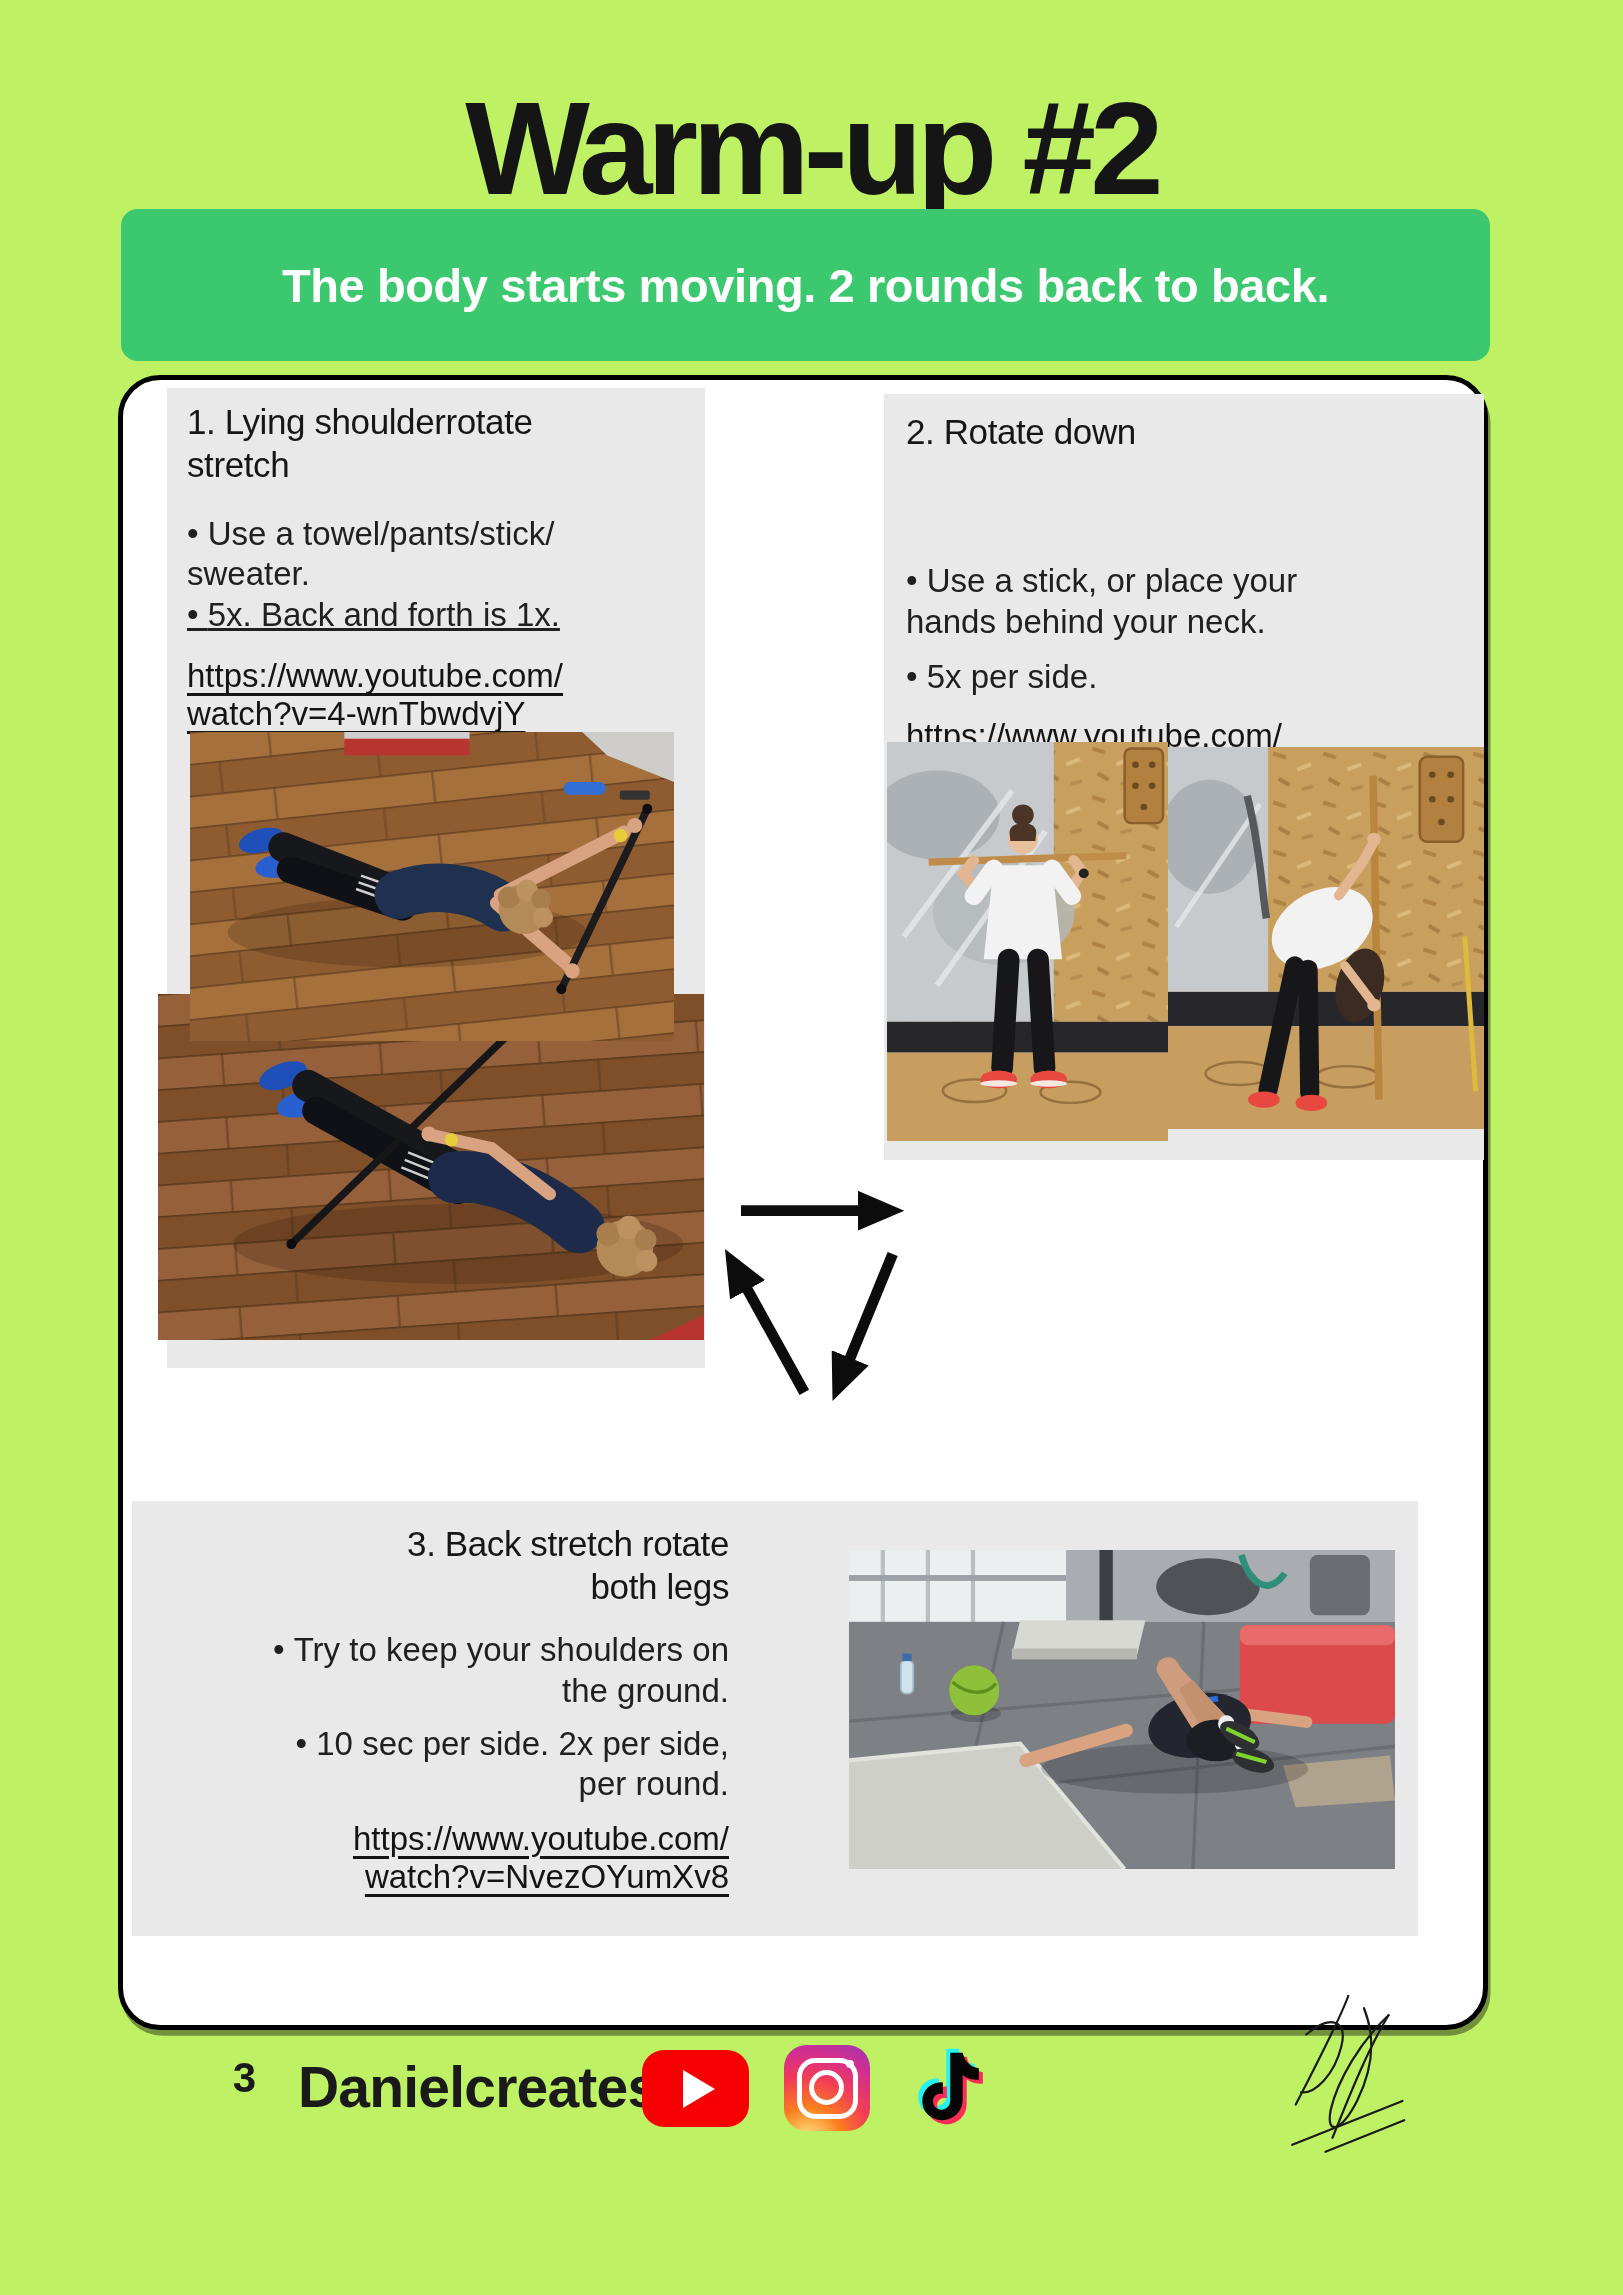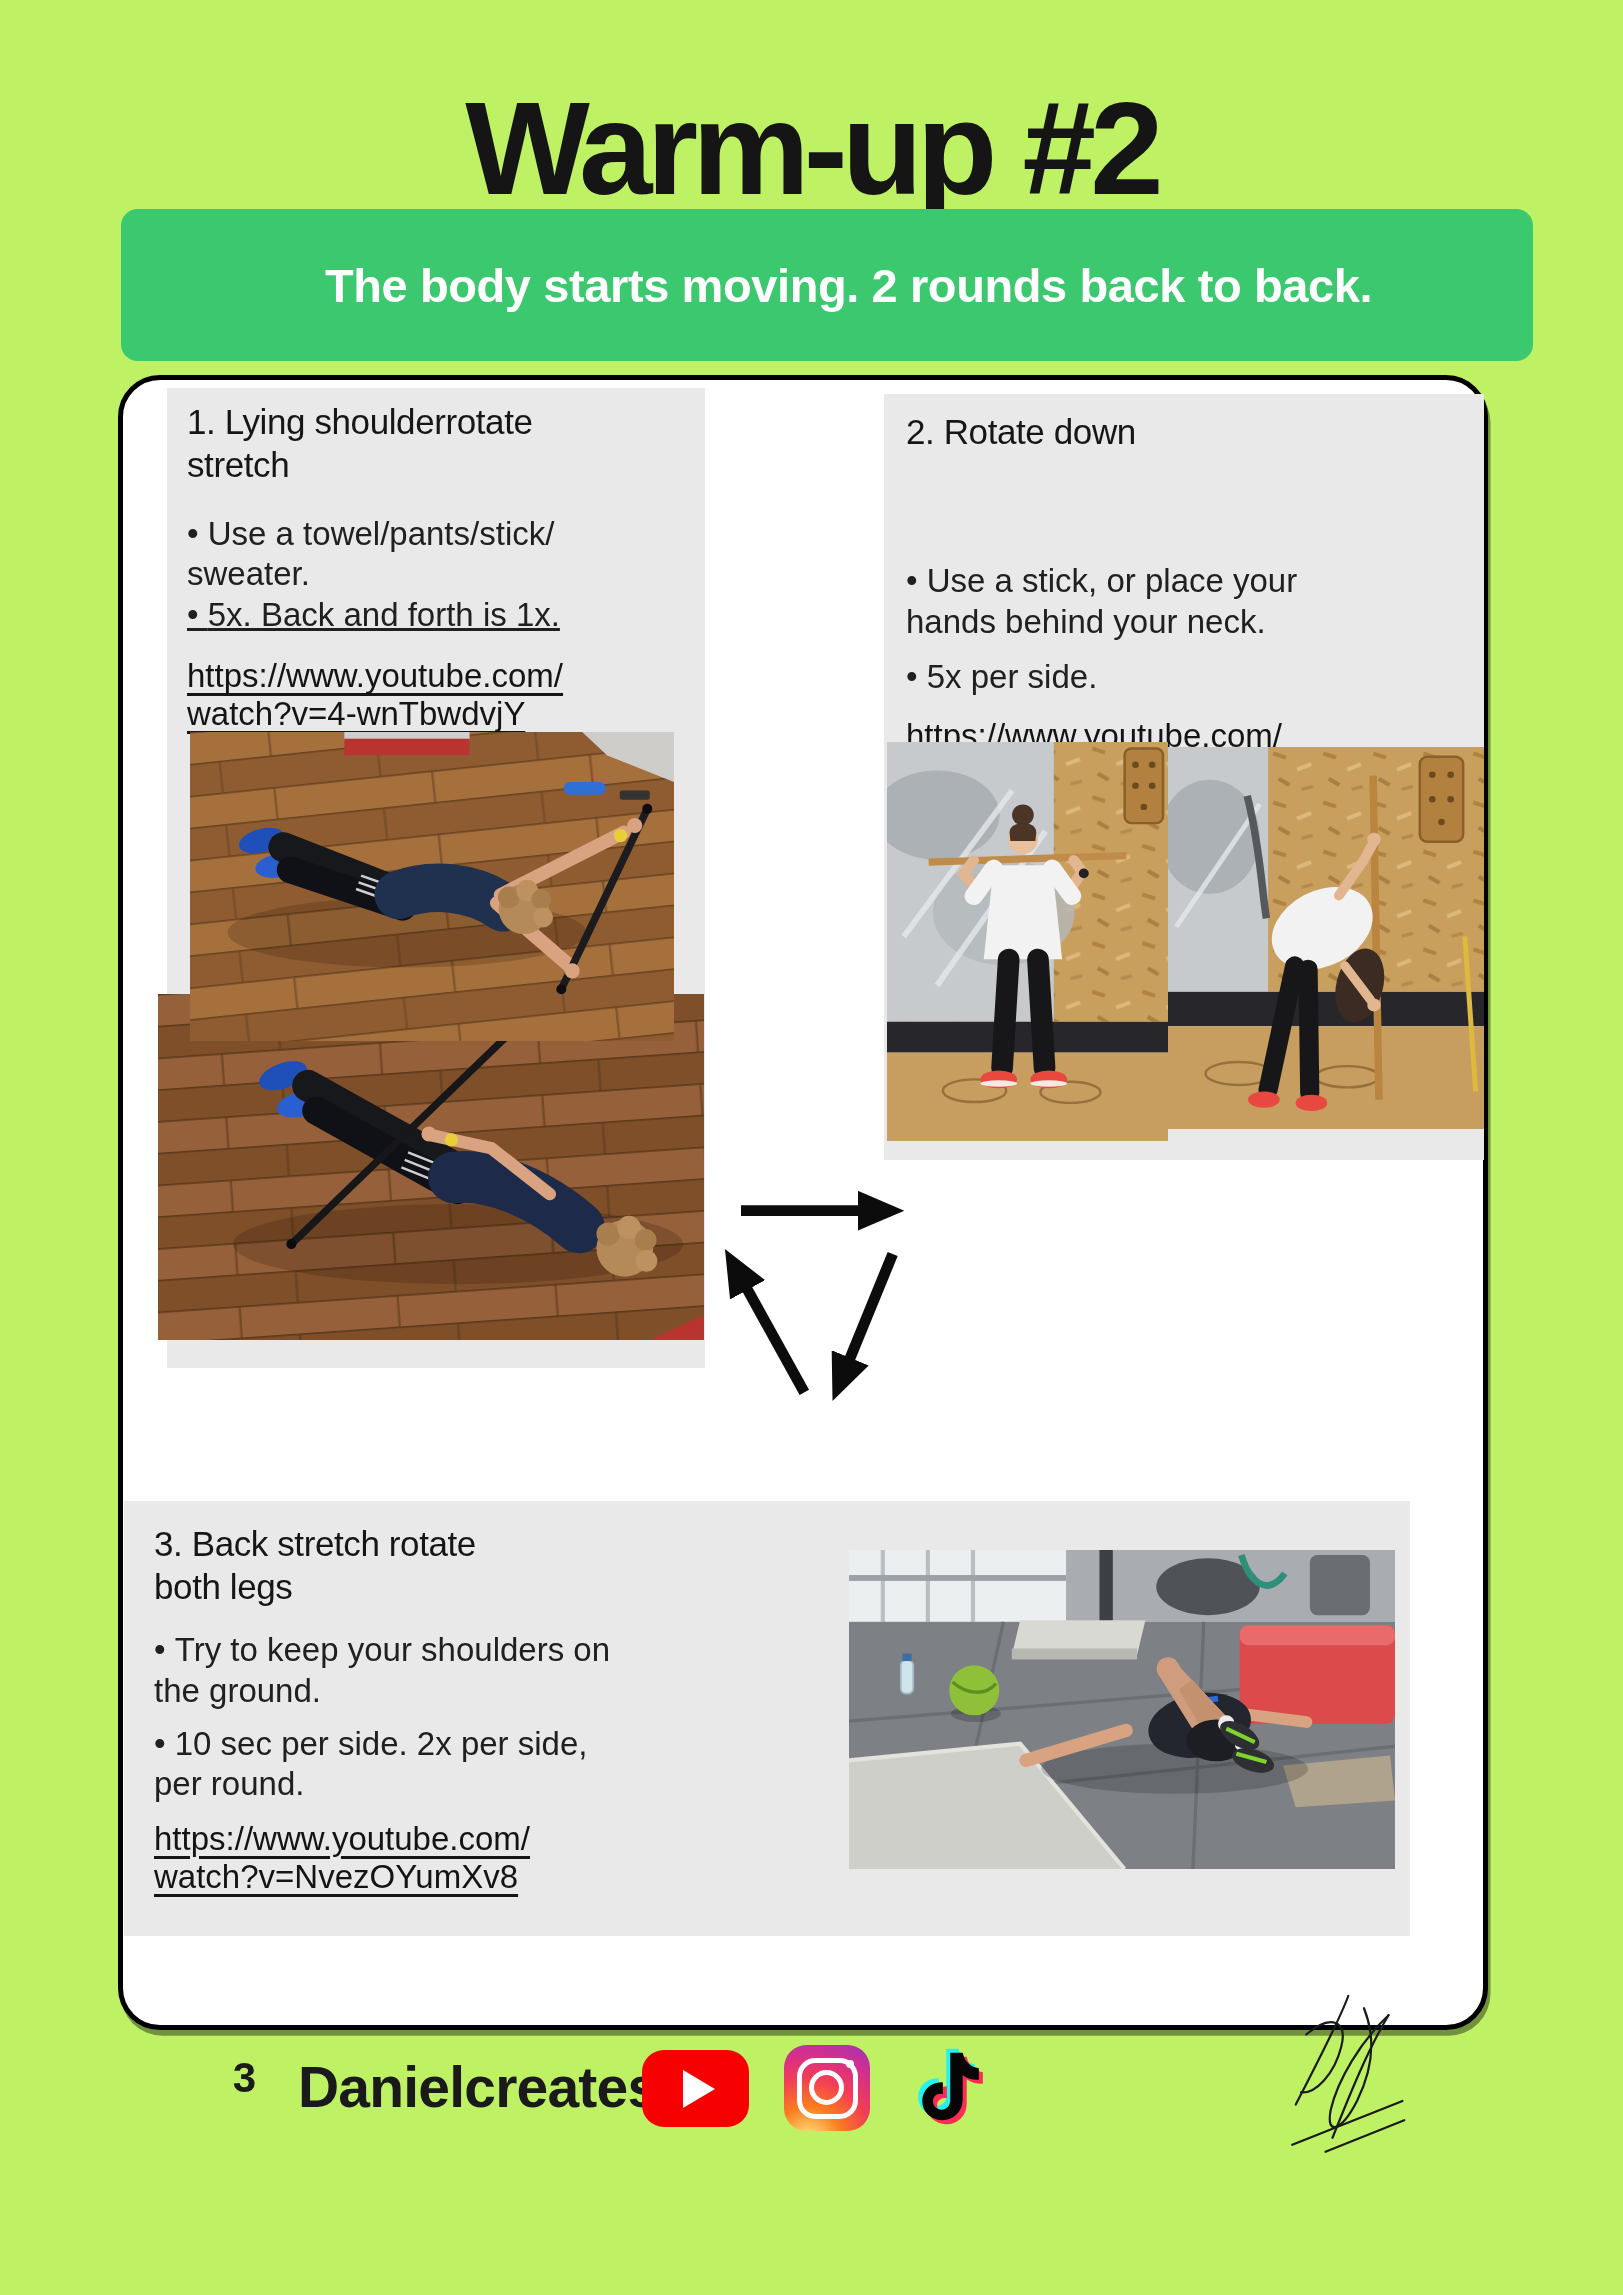--- a/index.html
+++ b/index.html
@@ -10,7 +10,7 @@
     font-size:132px;font-weight:800;letter-spacing:-5.8px;line-height:1;color:#151515;}
 
   .banner{position:absolute;left:121px;top:209px;width:1369px;height:152px;
-    background:#3cc86e;border-radius:16.7px;display:flex;align-items:center;justify-content:center;padding-left:43px;}
+    background:#3cc86e;border-radius:16.7px;display:flex;align-items:center;justify-content:center;}
   .banner-text{color:#ffffff;font-weight:700;font-size:47px;letter-spacing:-0.4px;}
 
   .main-box{position:absolute;left:118px;top:375px;width:1360px;height:1645px;

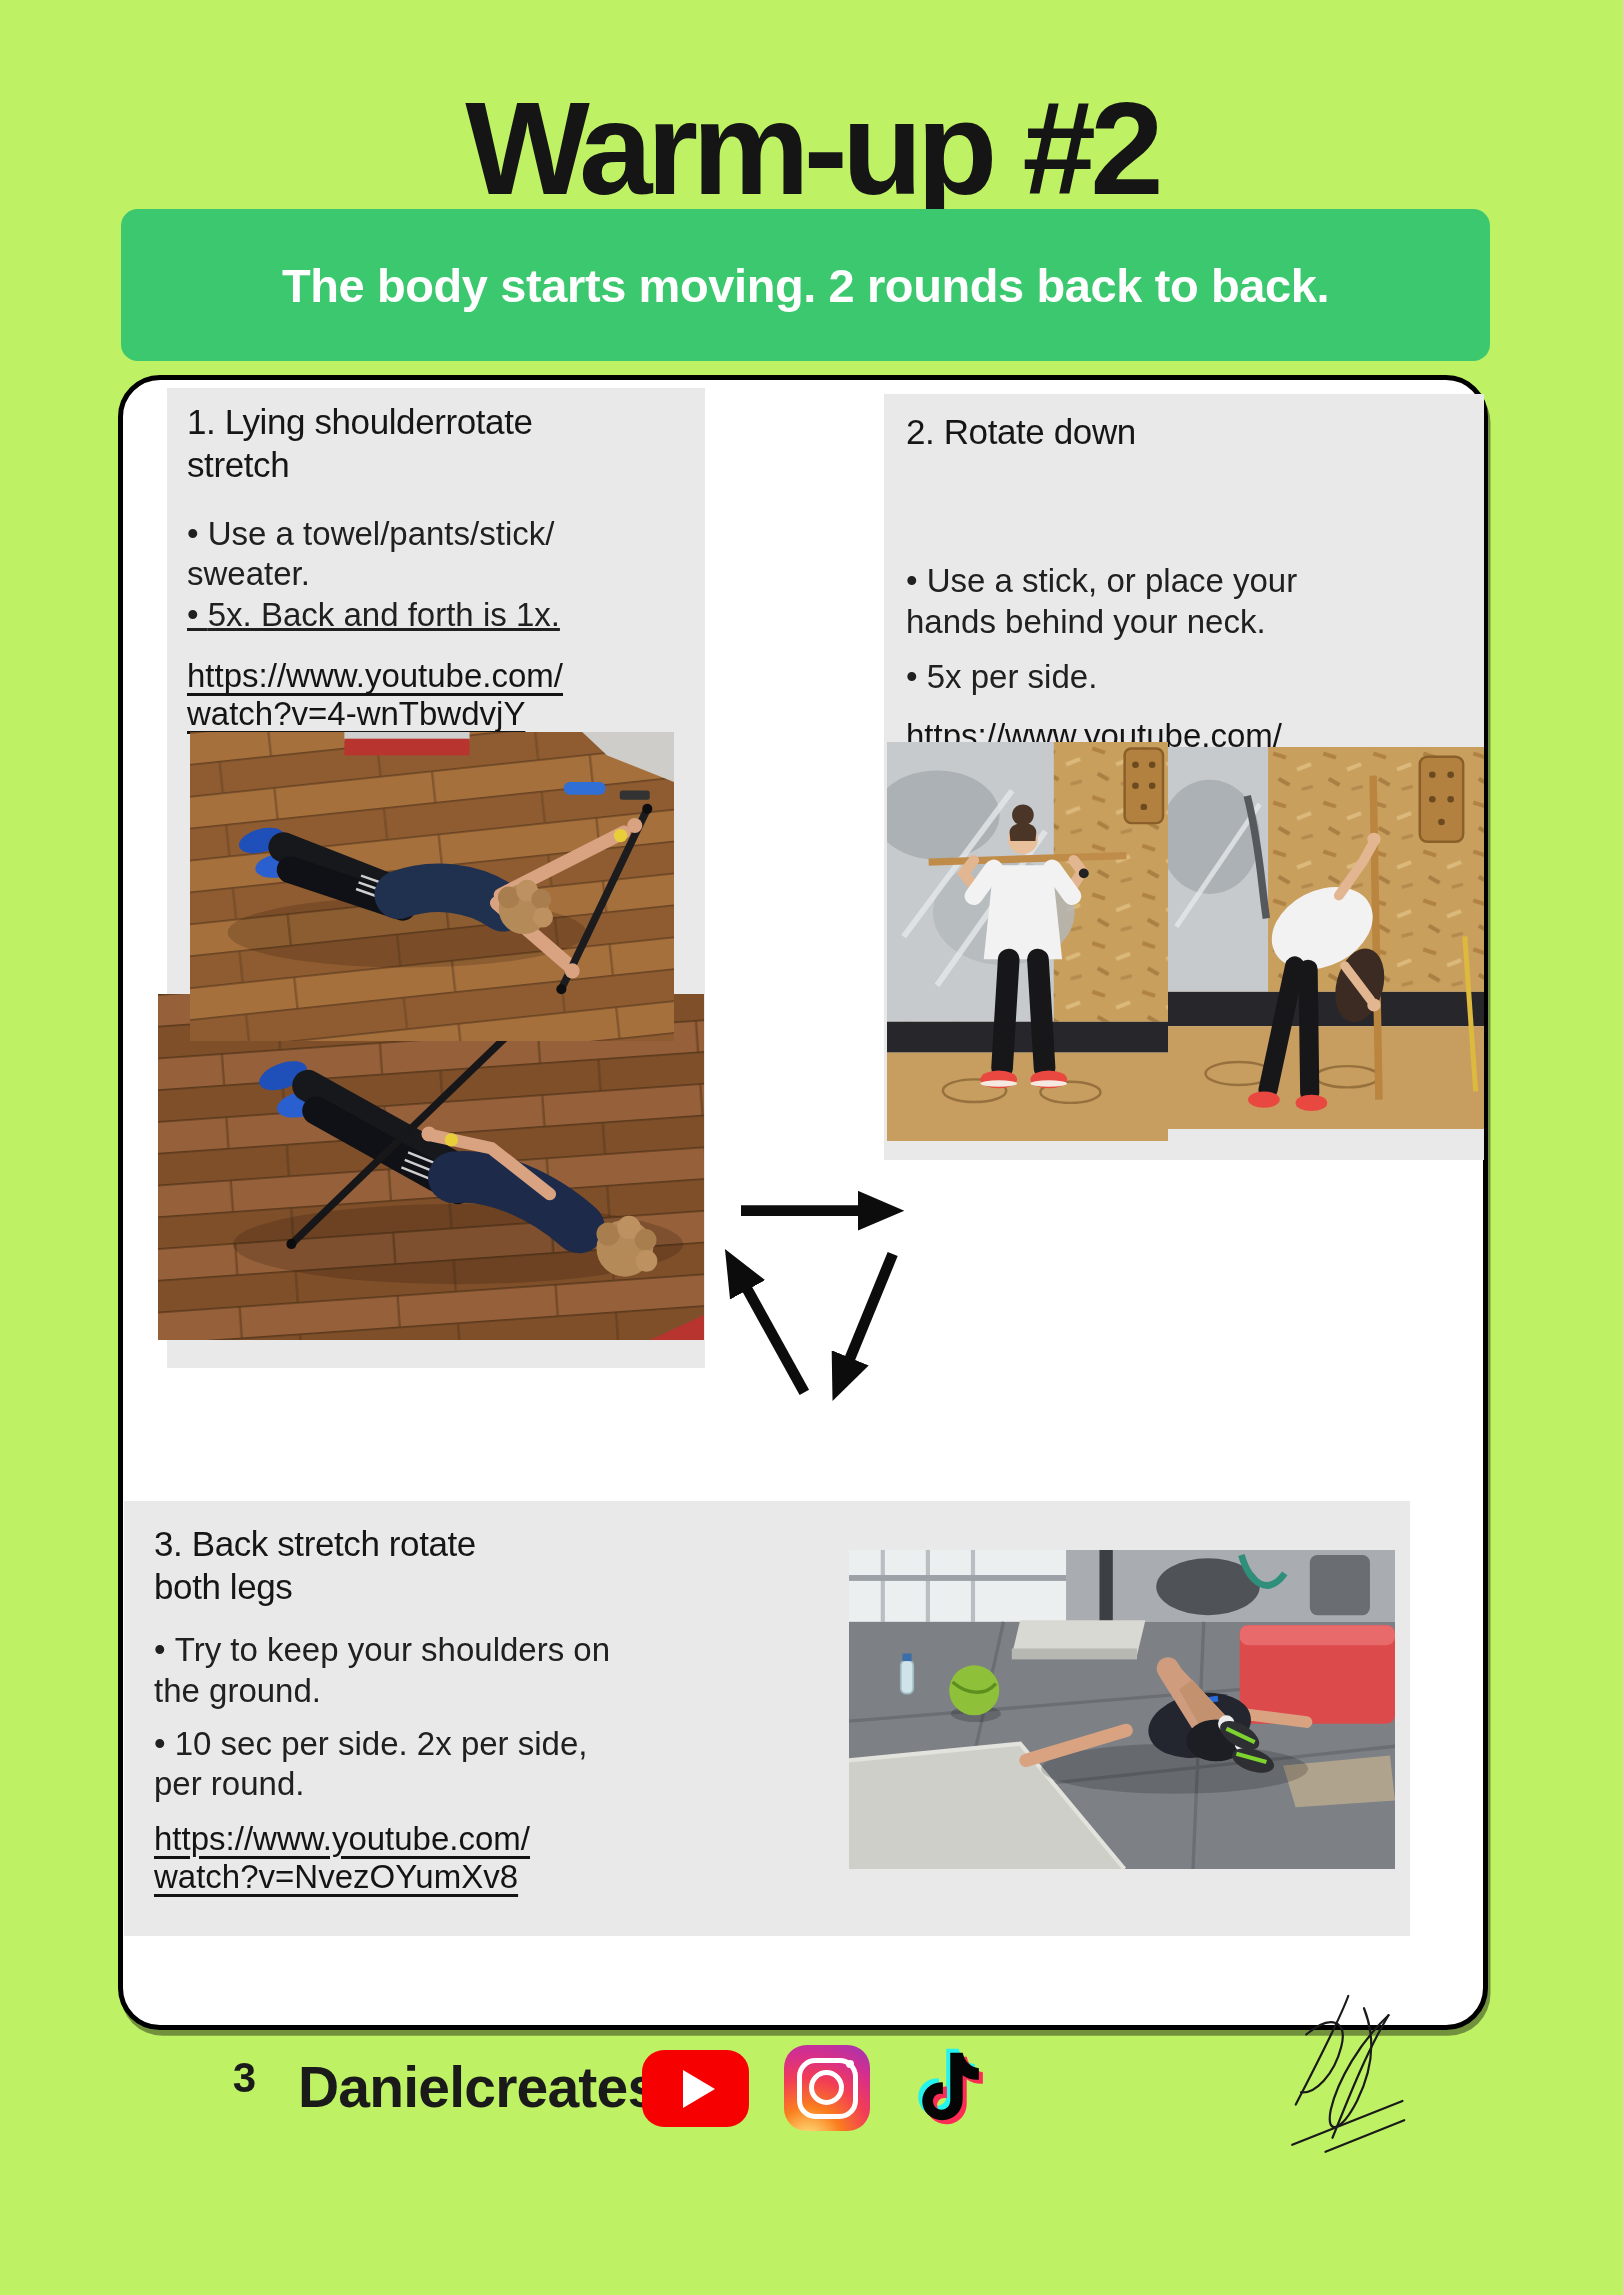--- a/index.html
+++ b/index.html
@@ -20,7 +20,7 @@
   .panel{position:absolute;background:#e9e9e9;}
   .panel-1{left:167px;top:388px;width:538px;height:980px;padding:13.3px 15px 0 20px;box-sizing:border-box;}
   .panel-2{left:884px;top:394px;width:600px;height:766px;padding:16.7px 15px 0 22px;box-sizing:border-box;}
-  .panel-3{left:124px;top:1501px;width:1286px;height:435px;padding:22px 0 0 30px;box-sizing:border-box;}
+  .panel-3{left:132px;top:1501px;width:1286px;height:435px;padding:22px 0 0 30px;box-sizing:border-box;text-align:right;}
   .panel-3 .textcol{width:567px;}
 
   .ex-title{font-size:35px;font-weight:400;line-height:1.22;letter-spacing:-0.4px;

